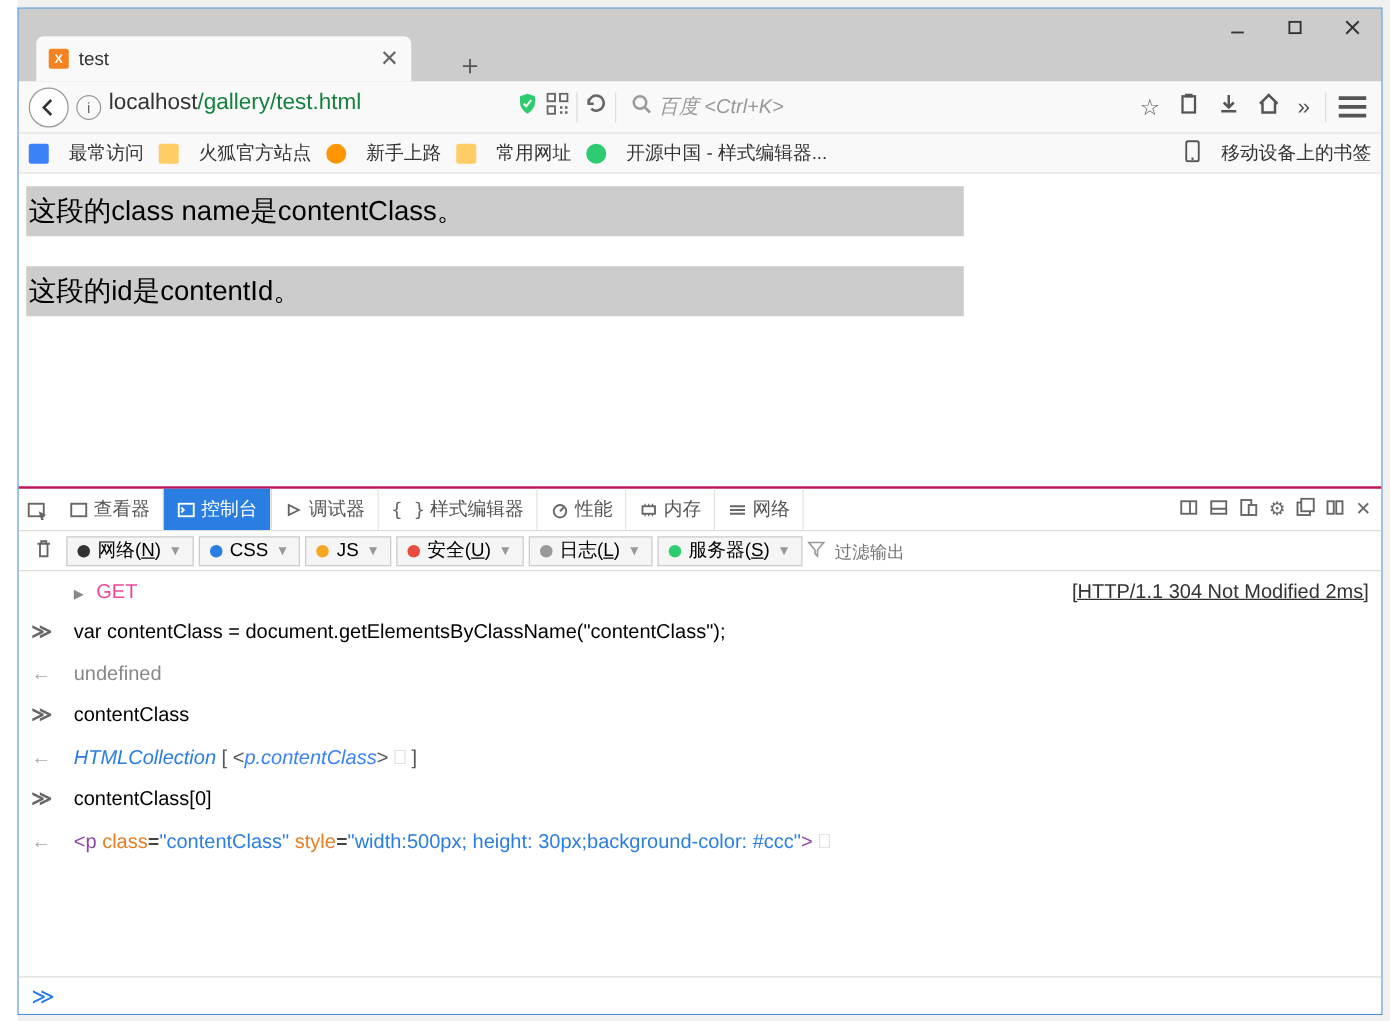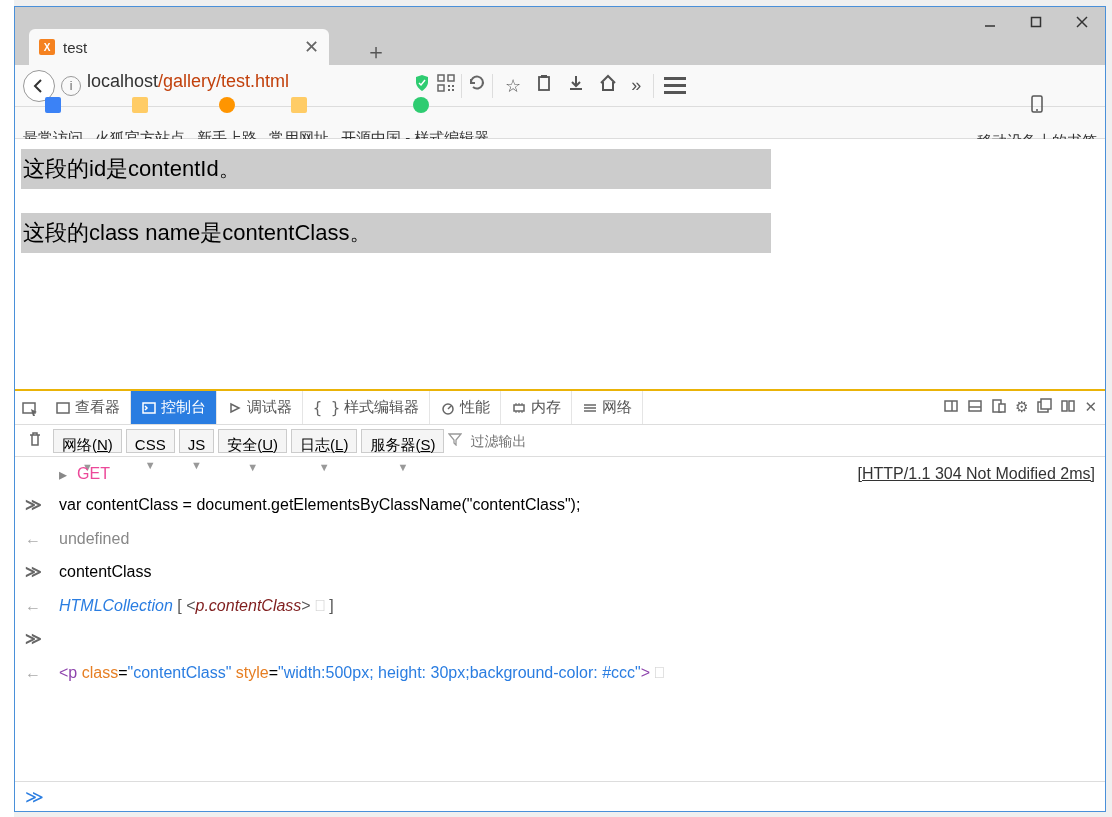--- a/index.html
+++ b/index.html
@@ -24,7 +24,7 @@
 .info-icon { width: 20px; height: 20px; border: 1px solid #999; border-radius: 50%; display: flex; align-items: center; justify-content: center; font-size: 12px; color: #666; }
 .url-field { flex: 0 0 320px; height: 30px; border: none; background: transparent; font-size: 18px; color: #333; outline: none; }
 .url-field .host { color: #333; }
-.url-field .path { color: #c2410c; }
+.url-field .path { color: #15803d; }
 .shield { color: #2ecc71; font-size: 18px; }
 .qr-icon, .reload-icon { color: #666; font-size: 18px; cursor: pointer; }
 .sep { width: 1px; height: 24px; background: #ddd; }

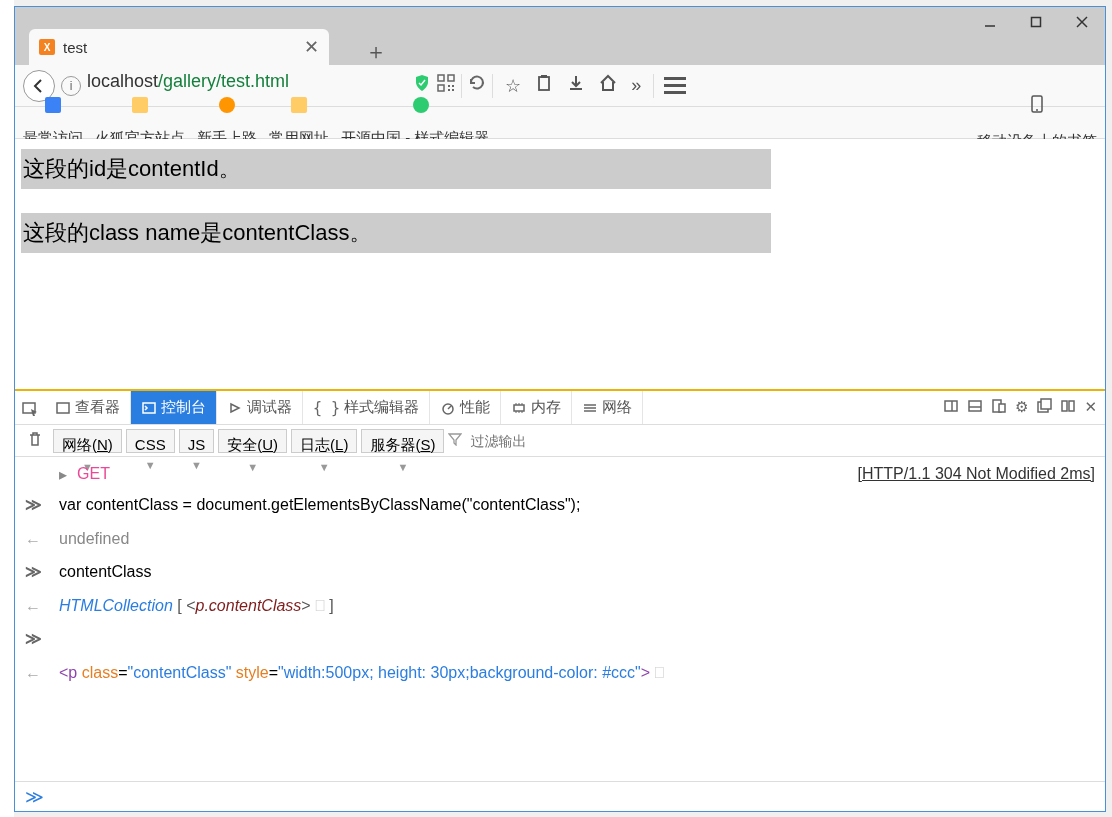--- a/index.html
+++ b/index.html
@@ -168,6 +168,15 @@
         </svg>
     </span>
     <div class="sep"></div>
+    <div class="search-box">
+      <span class="mag">
+        <svg width="16" height="16" viewBox="0 0 16 16">
+            <circle cx="7" cy="7" r="5" fill="none" stroke="#999" stroke-width="2"></circle>
+            <line x1="11" y1="11" x2="15" y2="15" stroke="#999" stroke-width="2"></line>
+          </svg>
+      </span>
+      <span class="ph">百度 &lt;Ctrl+K&gt;</span>
+    </div>
     <div class="toolbar-icons">
       <span>☆</span>
       <span>

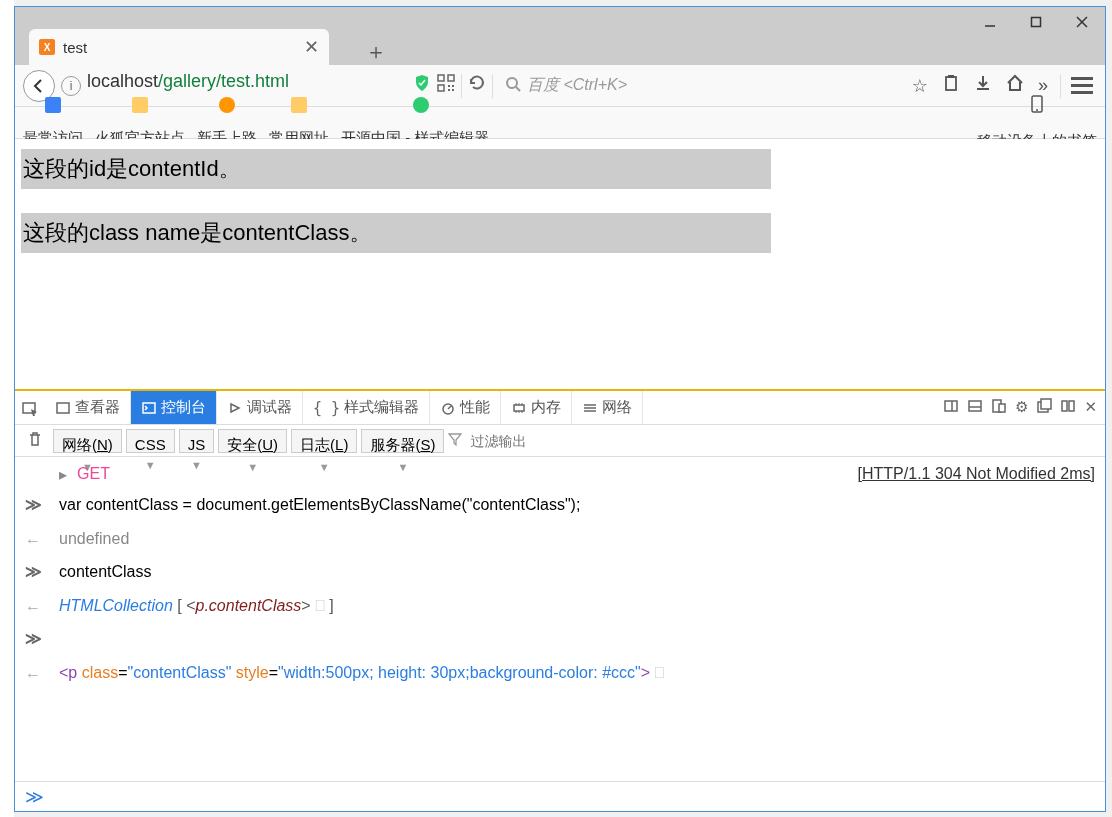--- a/index.html
+++ b/index.html
@@ -38,7 +38,7 @@
 
 
 .bookmarks { height: 32px; background: #f9f9f9; border-bottom: 1px solid #ddd; display: flex; align-items: center; padding: 0 8px; gap: 12px; font-size: 15px; color: #333; }
-.bm-item { display: flex; align-items: center; gap: 16px; cursor: pointer; flex-direction: column; }
+.bm-item { display: flex; align-items: center; gap: 16px; cursor: pointer; }
 .bm-icon { width: 16px; height: 16px; background: #fc6; border-radius: 2px; }
 .bm-icon.blue { background: #3b82f6; }
 .bm-icon.ff { background: #ff9500; border-radius: 50%; }

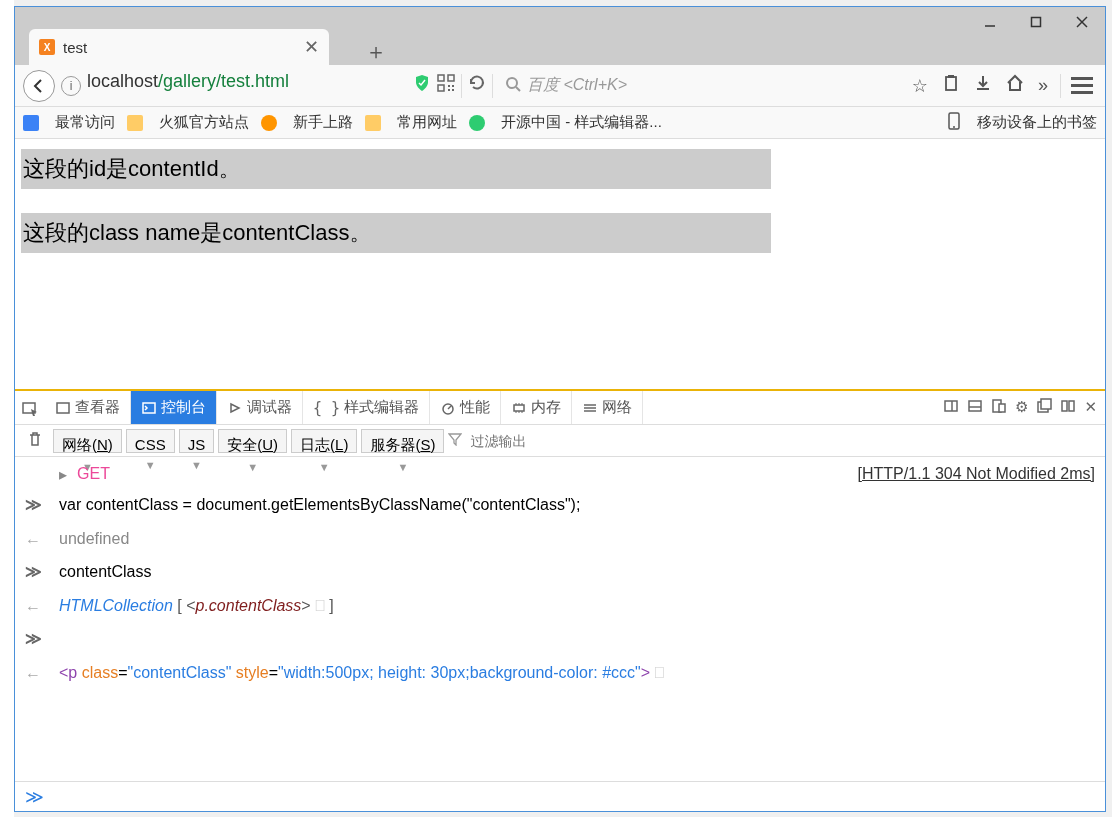--- a/index.html
+++ b/index.html
@@ -240,8 +240,8 @@
   </div>
 
   <div class="page">
+    <div class="para">这段的class name是contentClass。</div>
     <div class="para">这段的id是contentId。</div>
-    <div class="para">这段的class name是contentClass。</div>
   </div>
 
   <div class="devtools">

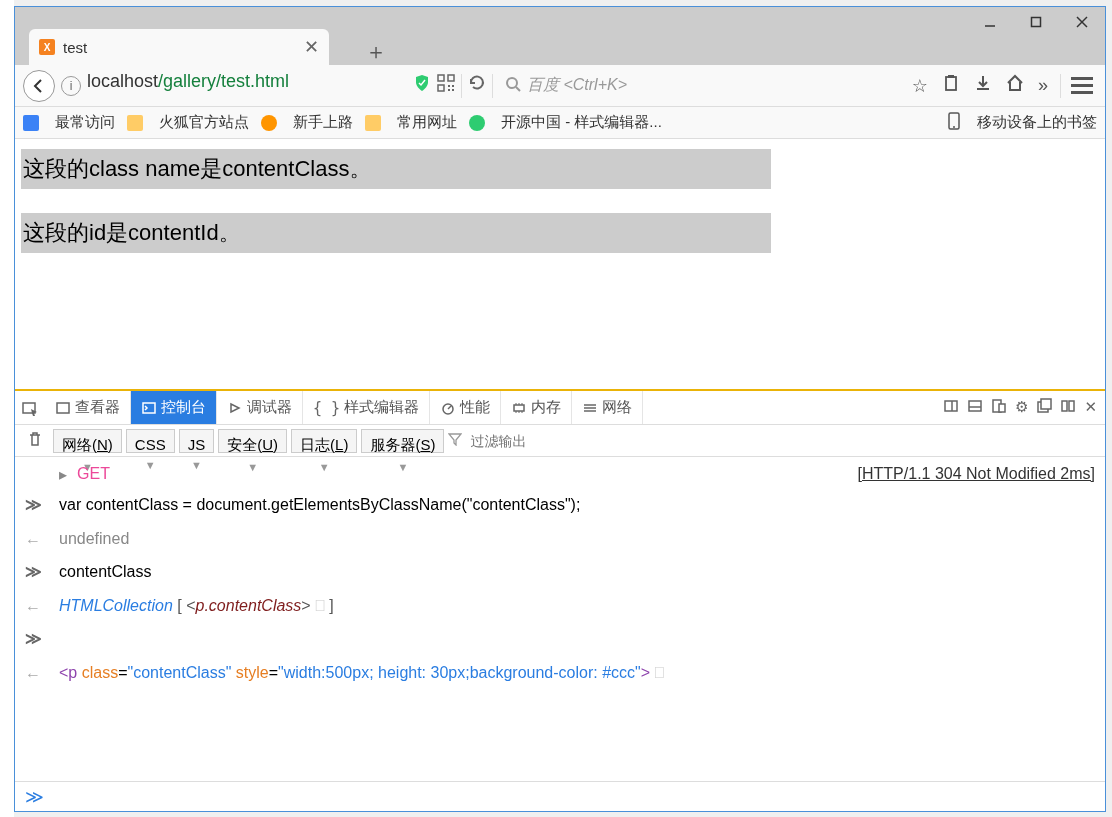--- a/index.html
+++ b/index.html
@@ -50,7 +50,7 @@
 .para { width: 750px; height: 40px; background: #ccc; font-size: 22px; color: #000; display: flex; align-items: center; padding: 0 2px; margin-bottom: 24px; }
 
 
-.devtools { flex: 1; display: flex; flex-direction: column; border-top: 2px solid #eab308; background: #fff; }
+.devtools { flex: 1; display: flex; flex-direction: column; border-top: 2px solid #be185d; background: #fff; }
 .dt-tabs { height: 34px; display: flex; align-items: center; border-bottom: 1px solid #ddd; font-size: 15px; color: #555; }
 .dt-pick { width: 30px; display: flex; justify-content: center; }
 .dt-tab { padding: 0 10px; height: 100%; display: flex; align-items: center; gap: 4px; cursor: pointer; border-right: 1px solid #e5e5e5; }

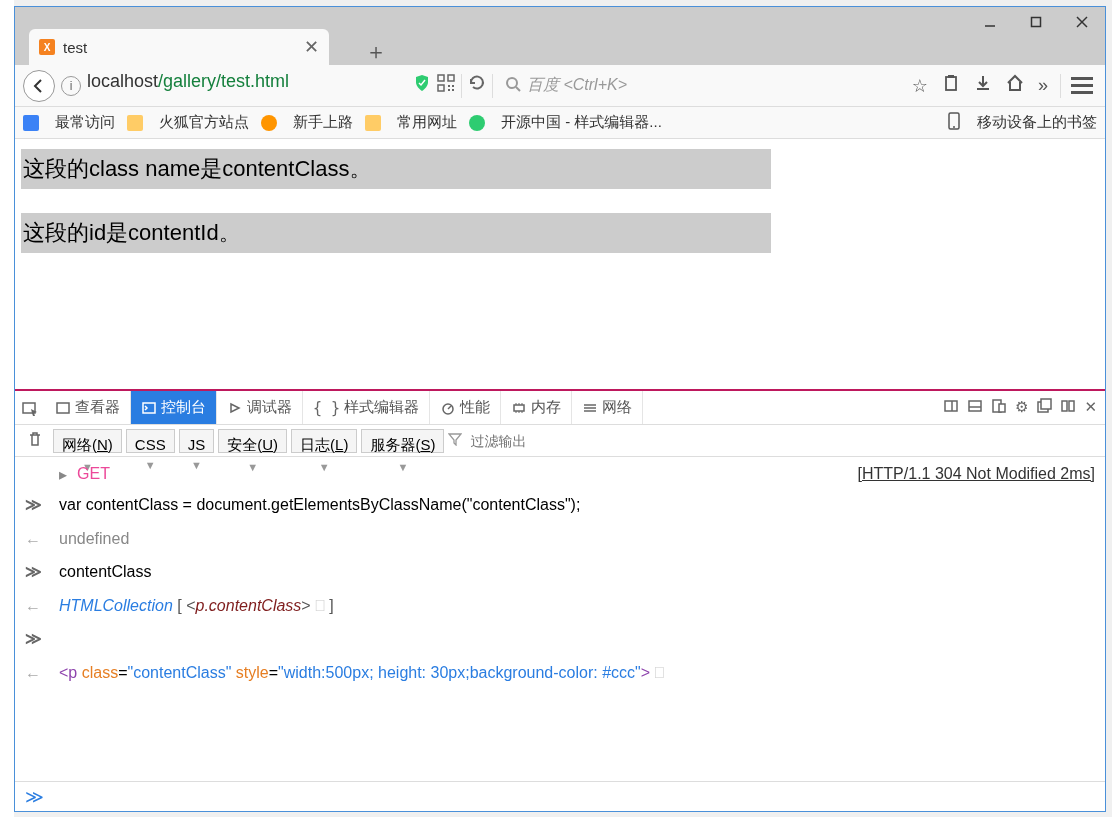--- a/index.html
+++ b/index.html
@@ -60,7 +60,7 @@
 
 .dt-filters { height: 32px; display: flex; align-items: center; border-bottom: 1px solid #ddd; font-size: 15px; padding: 0 6px; gap: 4px; }
 .trash { color: #666; cursor: pointer; padding: 0 6px; }
-.filter-btn { display: flex; align-items: center; gap: 6px; padding: 0 8px; height: 24px; border: 1px solid #ccc; background: #f5f5f5; cursor: pointer; flex-direction: column; }
+.filter-btn { display: flex; align-items: center; gap: 6px; padding: 0 8px; height: 24px; border: 1px solid #ccc; background: #f5f5f5; cursor: pointer; }
 .dot { width: 10px; height: 10px; border-radius: 50%; }
 .dot.black { background: #333; }
 .dot.blue { background: #2a7de1; }

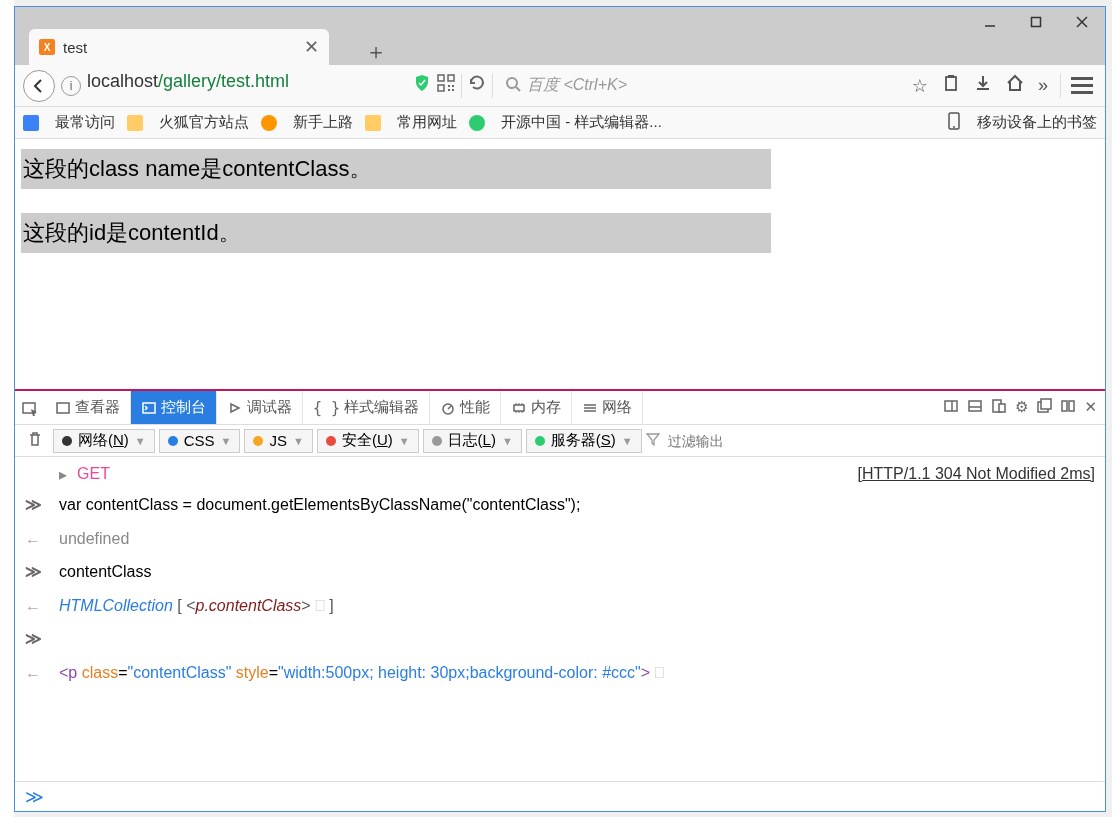--- a/index.html
+++ b/index.html
@@ -85,7 +85,7 @@
 .netlog .status { margin-left: auto; color: #333; text-decoration: underline; }
 .kw-undef { color: #888; }
 .kw-obj { color: #2a7de1; font-style: italic; }
-.kw-cls { color: #7f1d1d; font-style: italic; }
+.kw-cls { color: #3b82f6; font-style: italic; }
 .kw-attr { color: #e67e22; }
 .kw-val { color: #2a7de1; }
 .kw-tag { color: #8e44ad; }

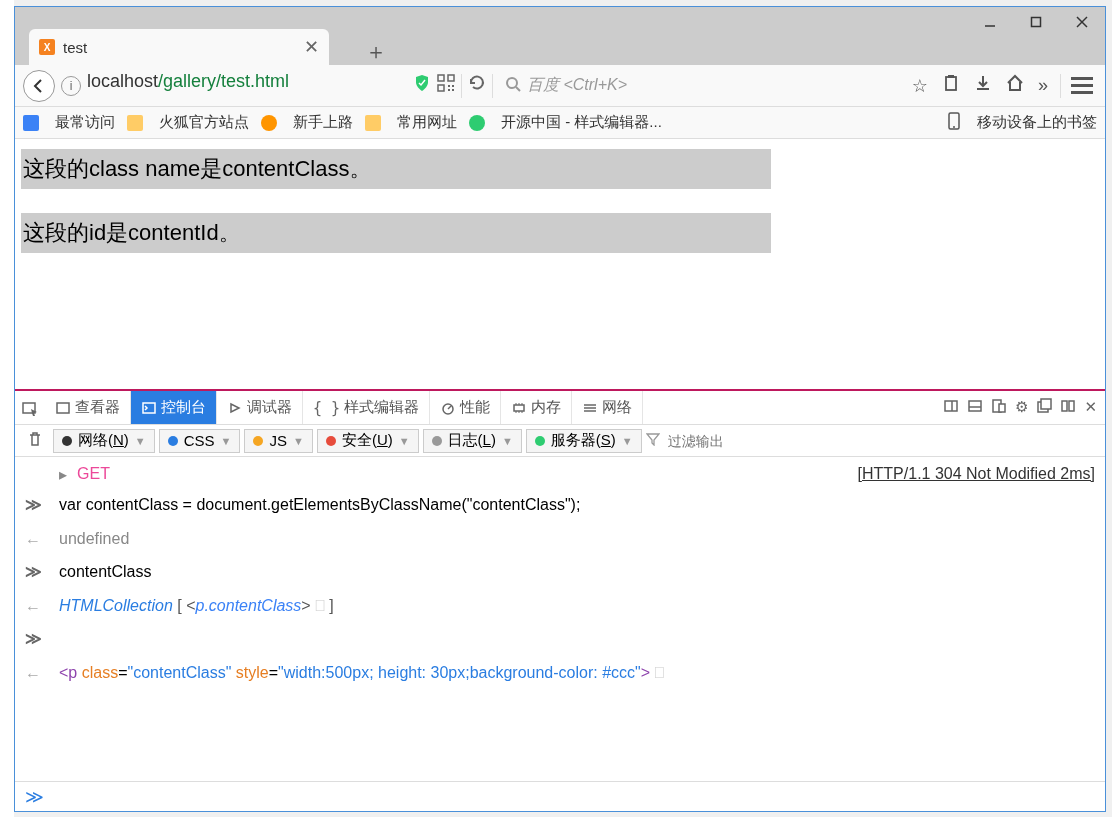--- a/index.html
+++ b/index.html
@@ -398,6 +398,7 @@
       </div>
       <div class="clog">
         <span class="arrow in">≫</span>
+        <span class="content">contentClass[0]</span>
       </div>
       <div class="clog">
         <span class="arrow out">←</span>

